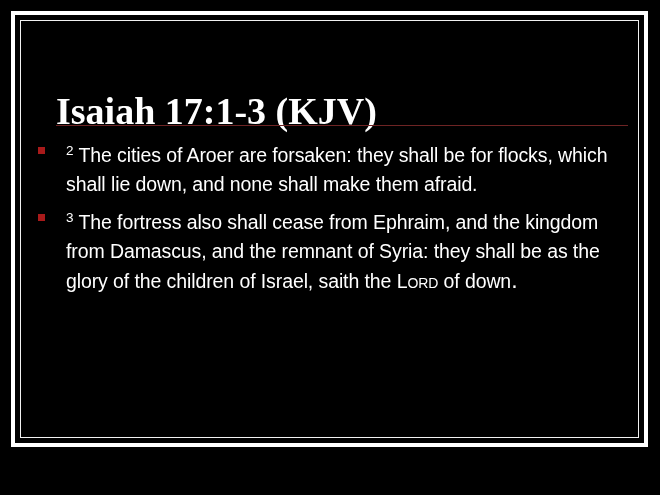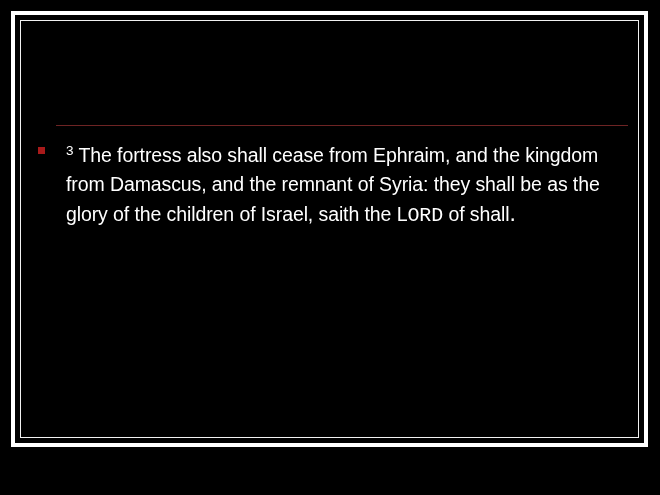--- a/index.html
+++ b/index.html
@@ -142,6 +142,7 @@
 
   <div class="content">
 
+    <h1 class="slide-title">Isaiah 17:1-3 (KJV)</h1>
 
     <div class="title-rule"></div>
 

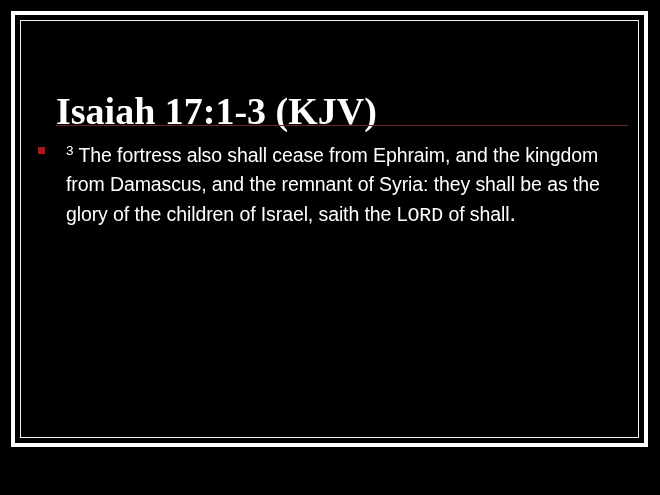--- a/index.html
+++ b/index.html
@@ -149,6 +149,11 @@
     <ul class="body-list">
 
 
+      <li class="bullet-item">
+        <span class="bullet-marker"></span>
+        <span class="verse-num-sup">2</span>
+        <span>The cities of Aroer are forsaken: they shall be for flocks, which shall lie down, and none shall make them afraid.</span>
+      </li>
 
       <li class="bullet-item">
         <span class="bullet-marker"></span>

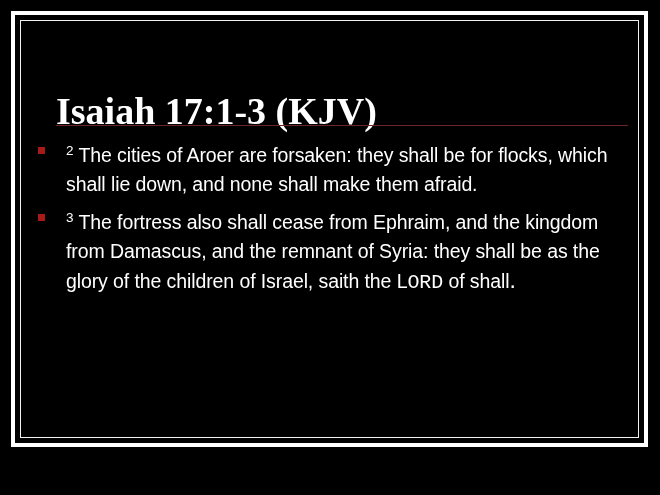--- a/index.html
+++ b/index.html
@@ -124,8 +124,7 @@
   }
 
   .smallcaps-rest {
-    font-size: 20px;
-    font-family: Liberation Mono, monospace;
+    font-size: 14px;
   }
 
   .end-period {

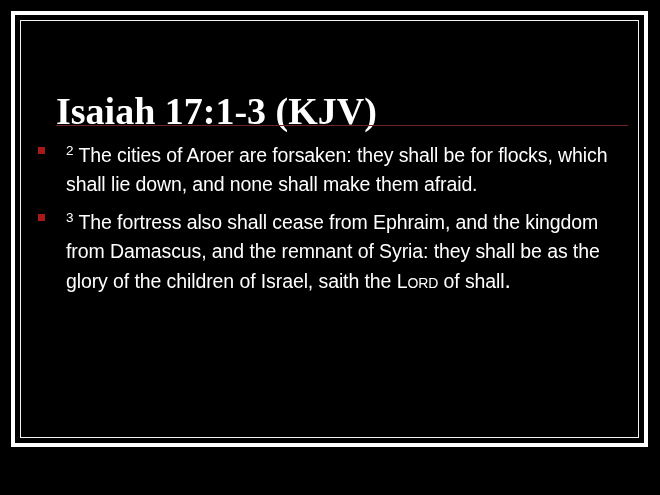--- a/index.html
+++ b/index.html
@@ -157,7 +157,7 @@
       <li class="bullet-item">
         <span class="bullet-marker"></span>
         <span class="verse-num-sup">3</span>
-        <span>The fortress also shall cease from Ephraim, and the kingdom from Damascus, and the remnant of Syria: they shall be as the glory of the children of Israel, saith the </span><span class="smallcaps-L">L</span><span class="smallcaps-rest">ORD</span><span> of shall</span><span class="end-period">.</span>
+        <span>The fortress also shall cease from Ephraim, and the kingdom from Damascus, and the remnant of Syria: they shall be as the glory of the children of Israel, saith the </span><span class="smallcaps-L">L</span><span class="smallcaps-rest">ORD</span><span> of down</span><span class="end-period">.</span>
       </li>
 
     </ul>

